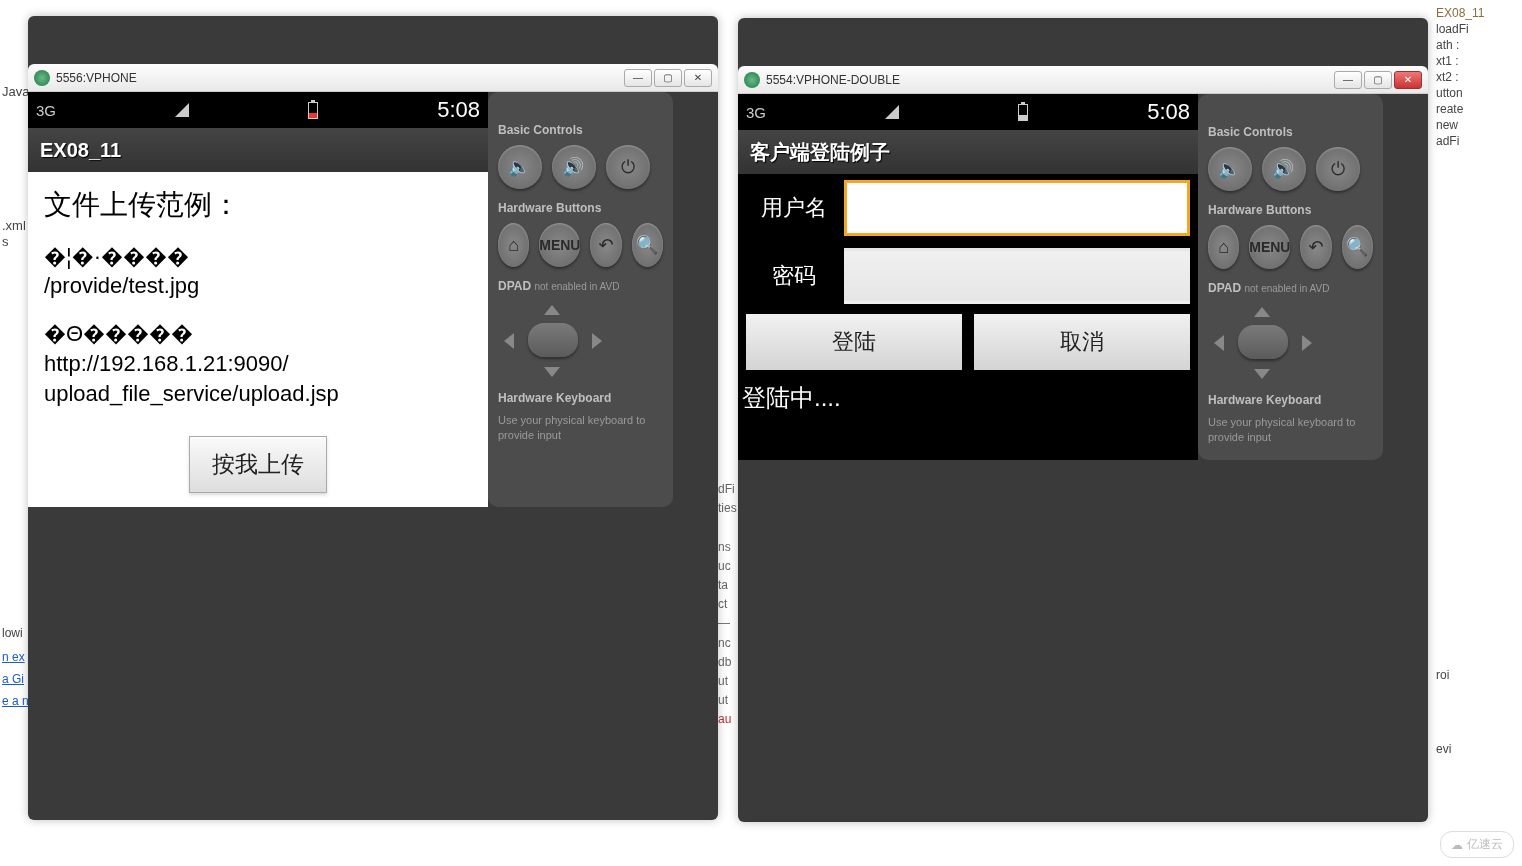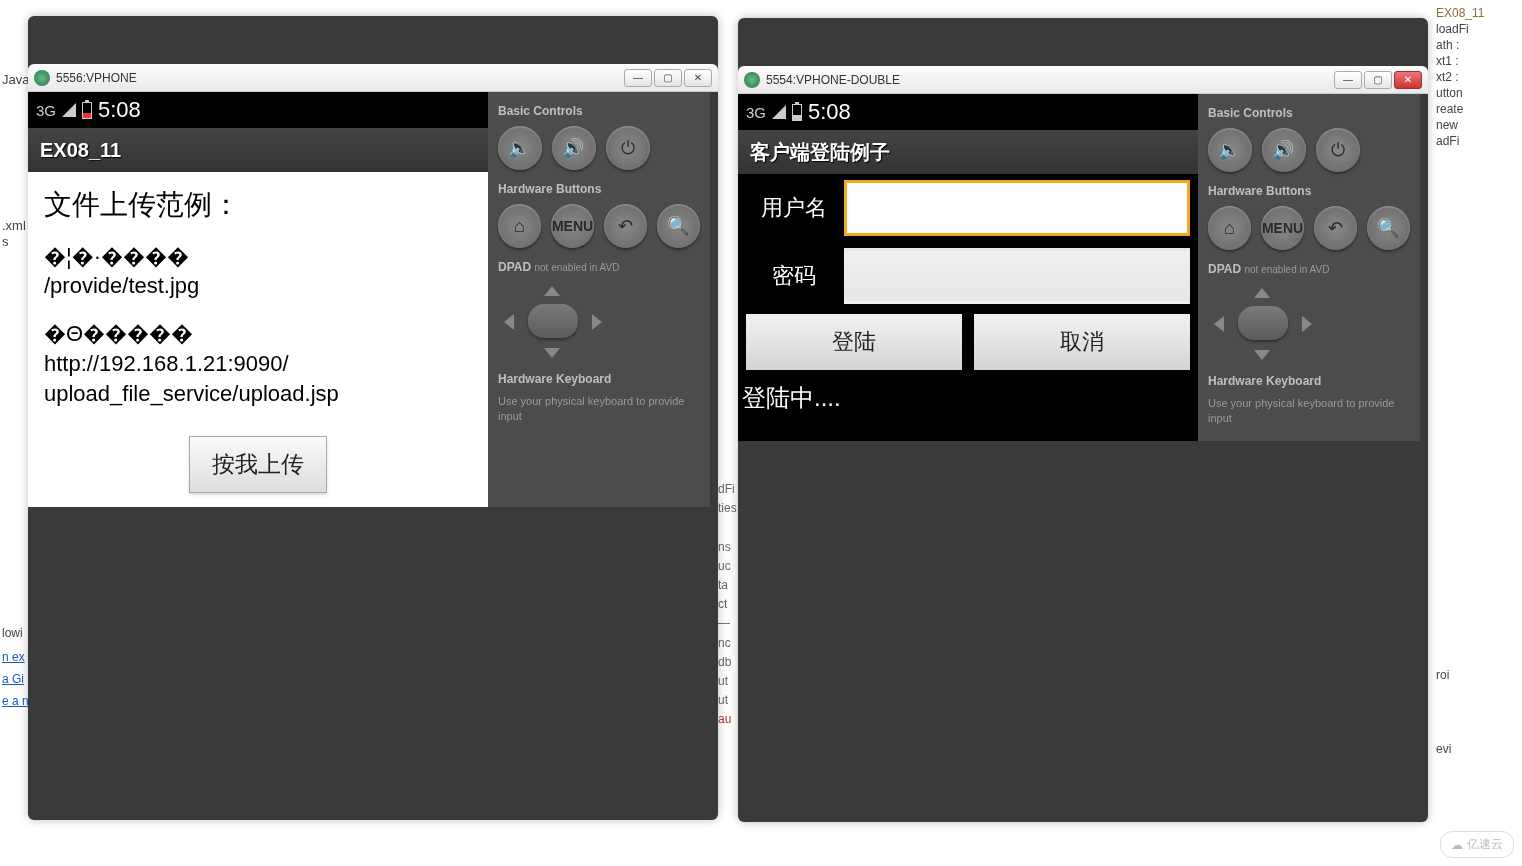--- a/index.html
+++ b/index.html
@@ -187,7 +187,7 @@
 </head>
 <body>
 
-<div class="bg-text" style="left:2px;top:72px;">Java</div>
+<div class="bg-text" style="left:2px;top:84px;">Java</div>
 <div class="bg-text" style="left:2px;top:218px;">.xml</div>
 <div class="bg-text" style="left:2px;top:234px;">s</div>
 <div class="bg-link" style="left:2px;top:626px;color:#444;text-decoration:none">lowi</div>

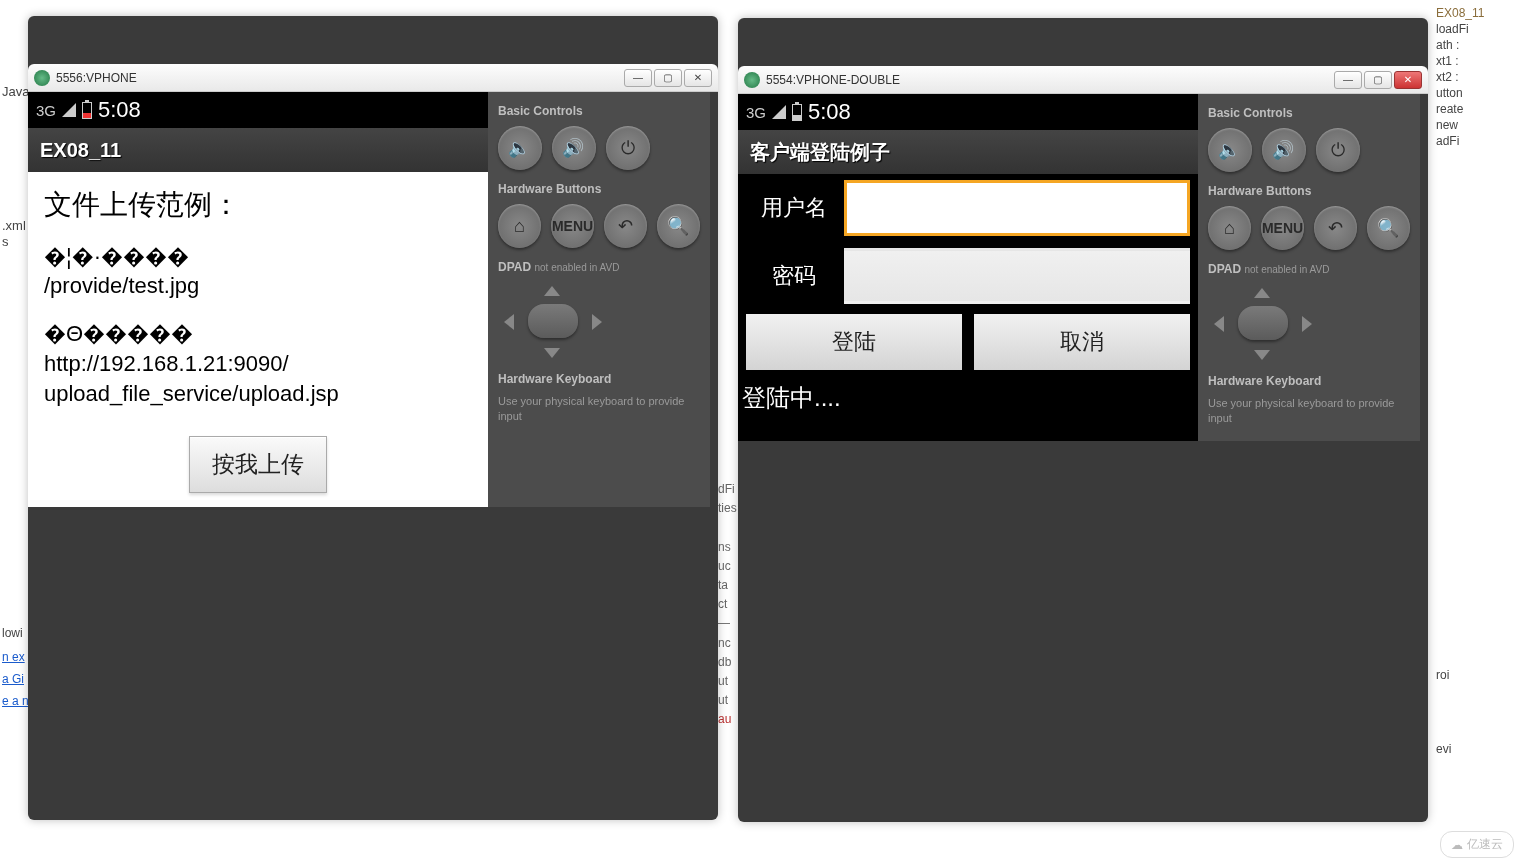--- a/index.html
+++ b/index.html
@@ -66,7 +66,7 @@
     background: #000;
     color: #fff;
     display: flex;
-    justify-content: flex-start;
+    justify-content: space-between;
     align-items: center;
     padding: 0 8px;
     font-size: 22px;

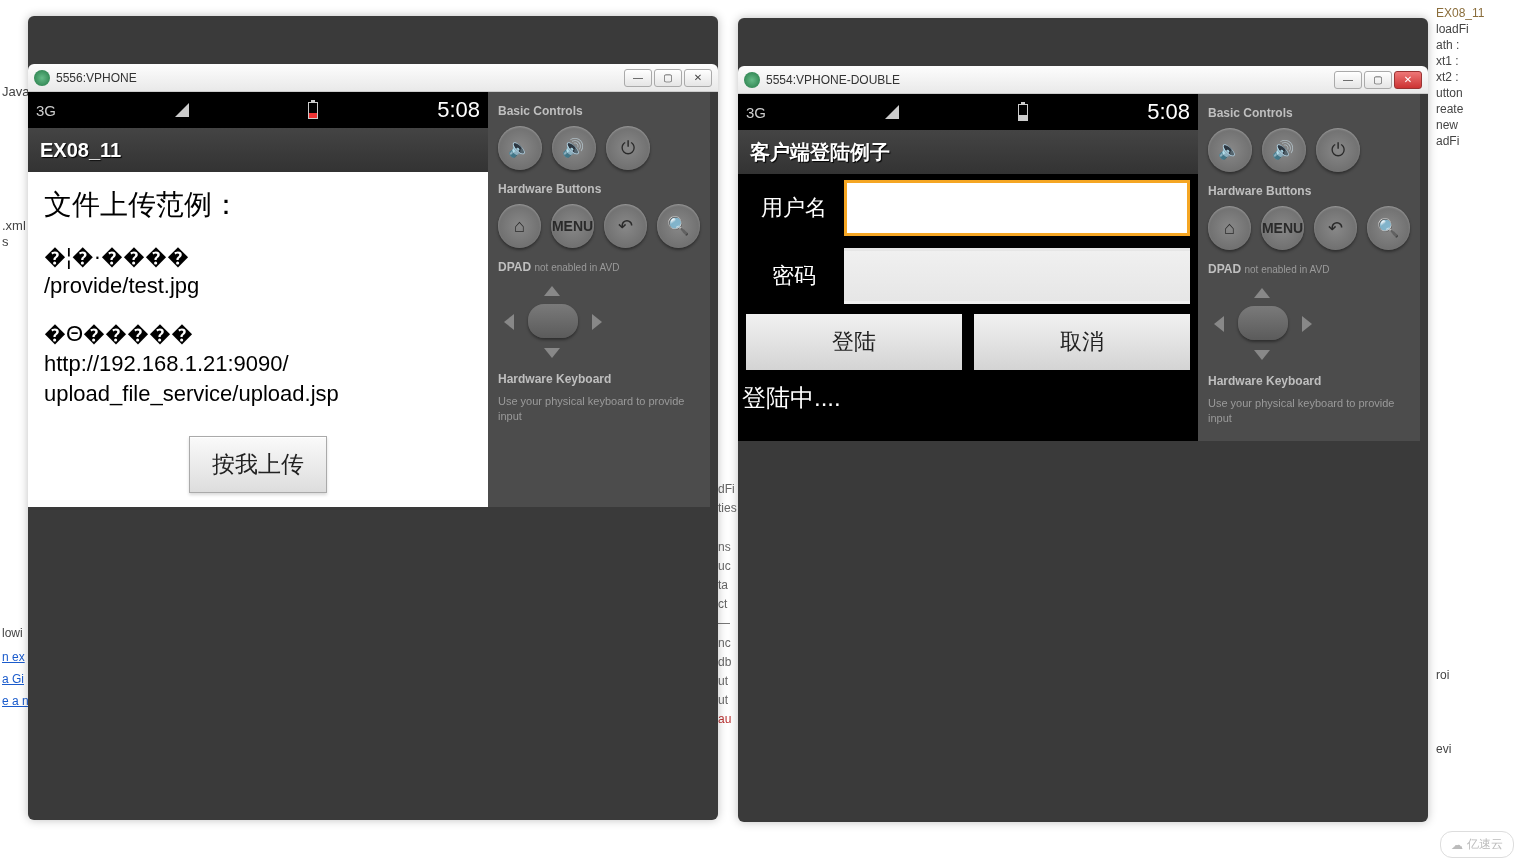--- a/index.html
+++ b/index.html
@@ -142,11 +142,12 @@
 
   
   .side-panel {
-    width: 222px;
+    width: 185px;
     background: #4c4c4c;
     color: #c9c9c9;
-    padding: 6px 10px 14px;
+    padding: 25px 10px 14px;
     font-size: 12px;
+    border-radius: 10px;
   }
   .sp-label { color:#bfbfbf; font-weight:bold; font-size:12px; margin:6px 0 8px; }
   .sp-label .small { font-size:10px; color:#9a9a9a; font-weight:normal; }

